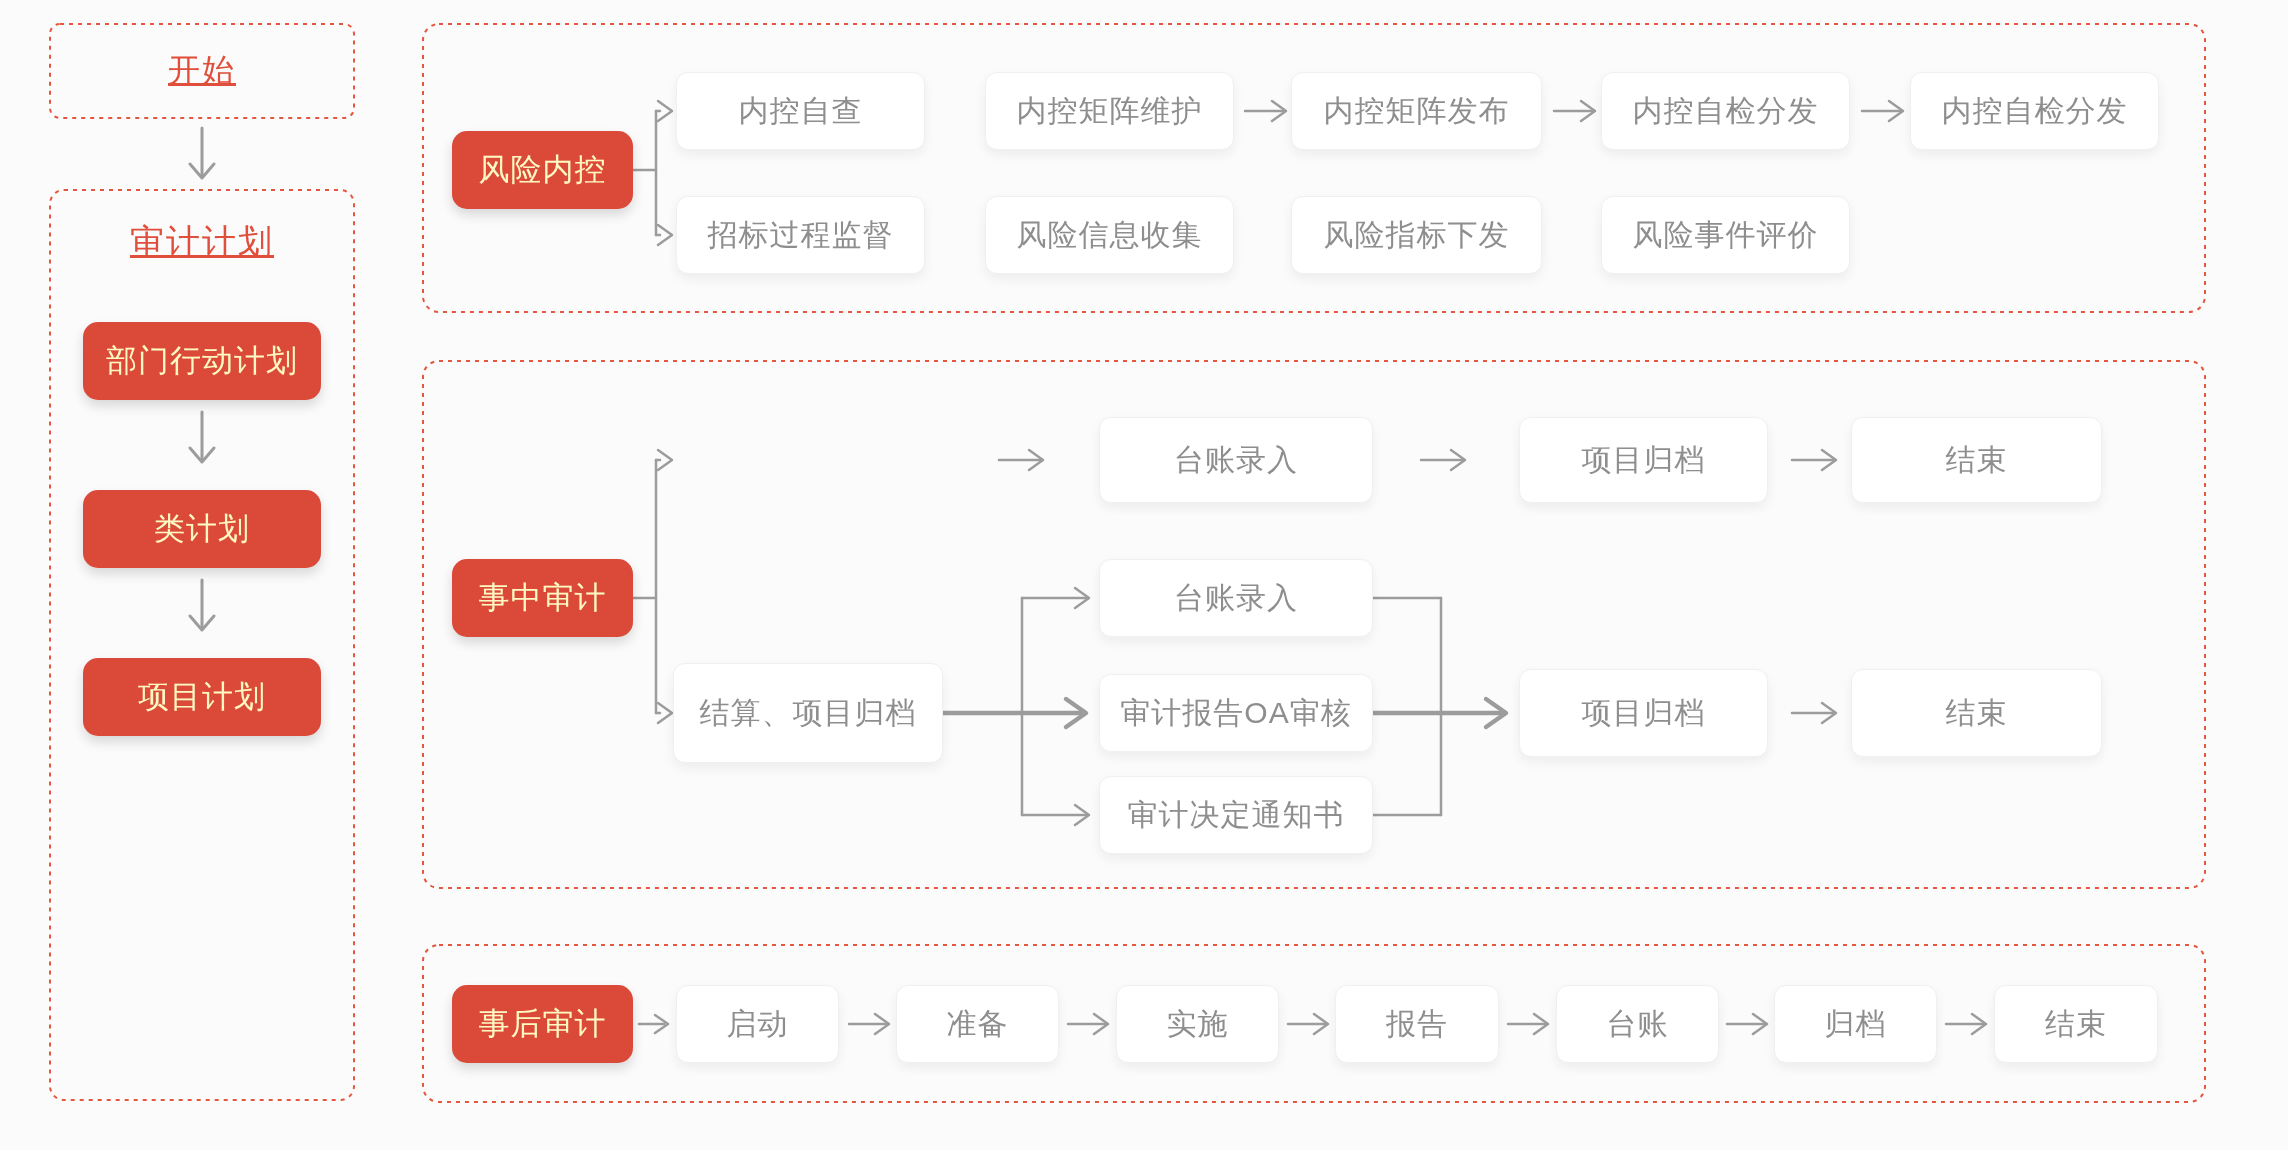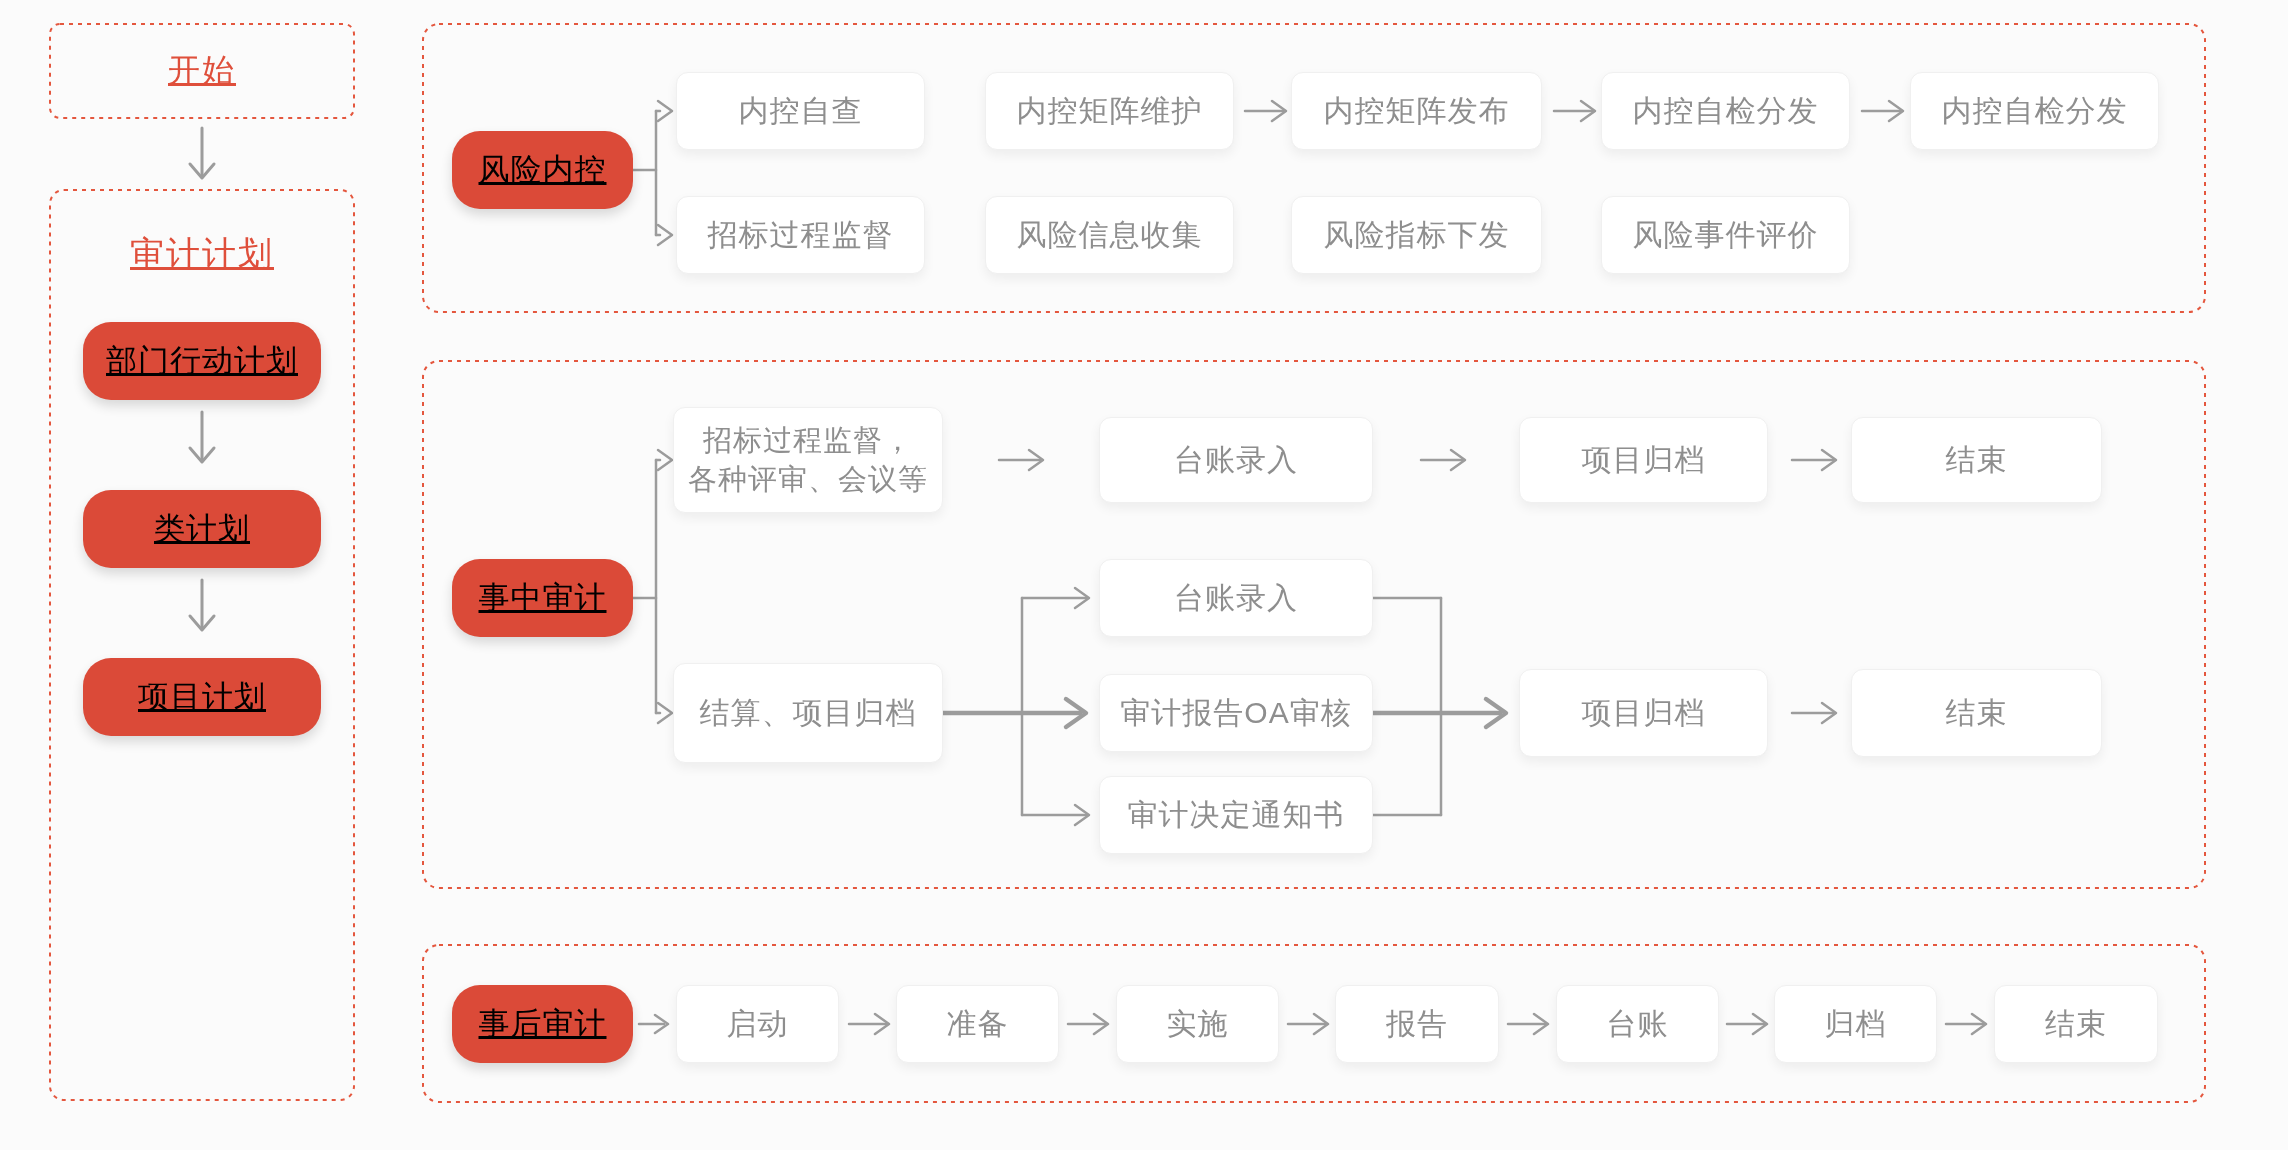--- a/index.html
+++ b/index.html
@@ -30,11 +30,10 @@
   }
   .red {
     background: var(--red-fill, #DB4A38);
-    color: #000000;
-    border-radius: 28px;
+    color: #fef9c3;
+    border-radius: 15px;
     box-shadow: 0 6px 12px rgba(0,0,0,0.14);
     font-size: 31px;
-    text-decoration: underline;
   }
   .red-txt {
     position: absolute; display: flex; align-items: center; justify-content: center;

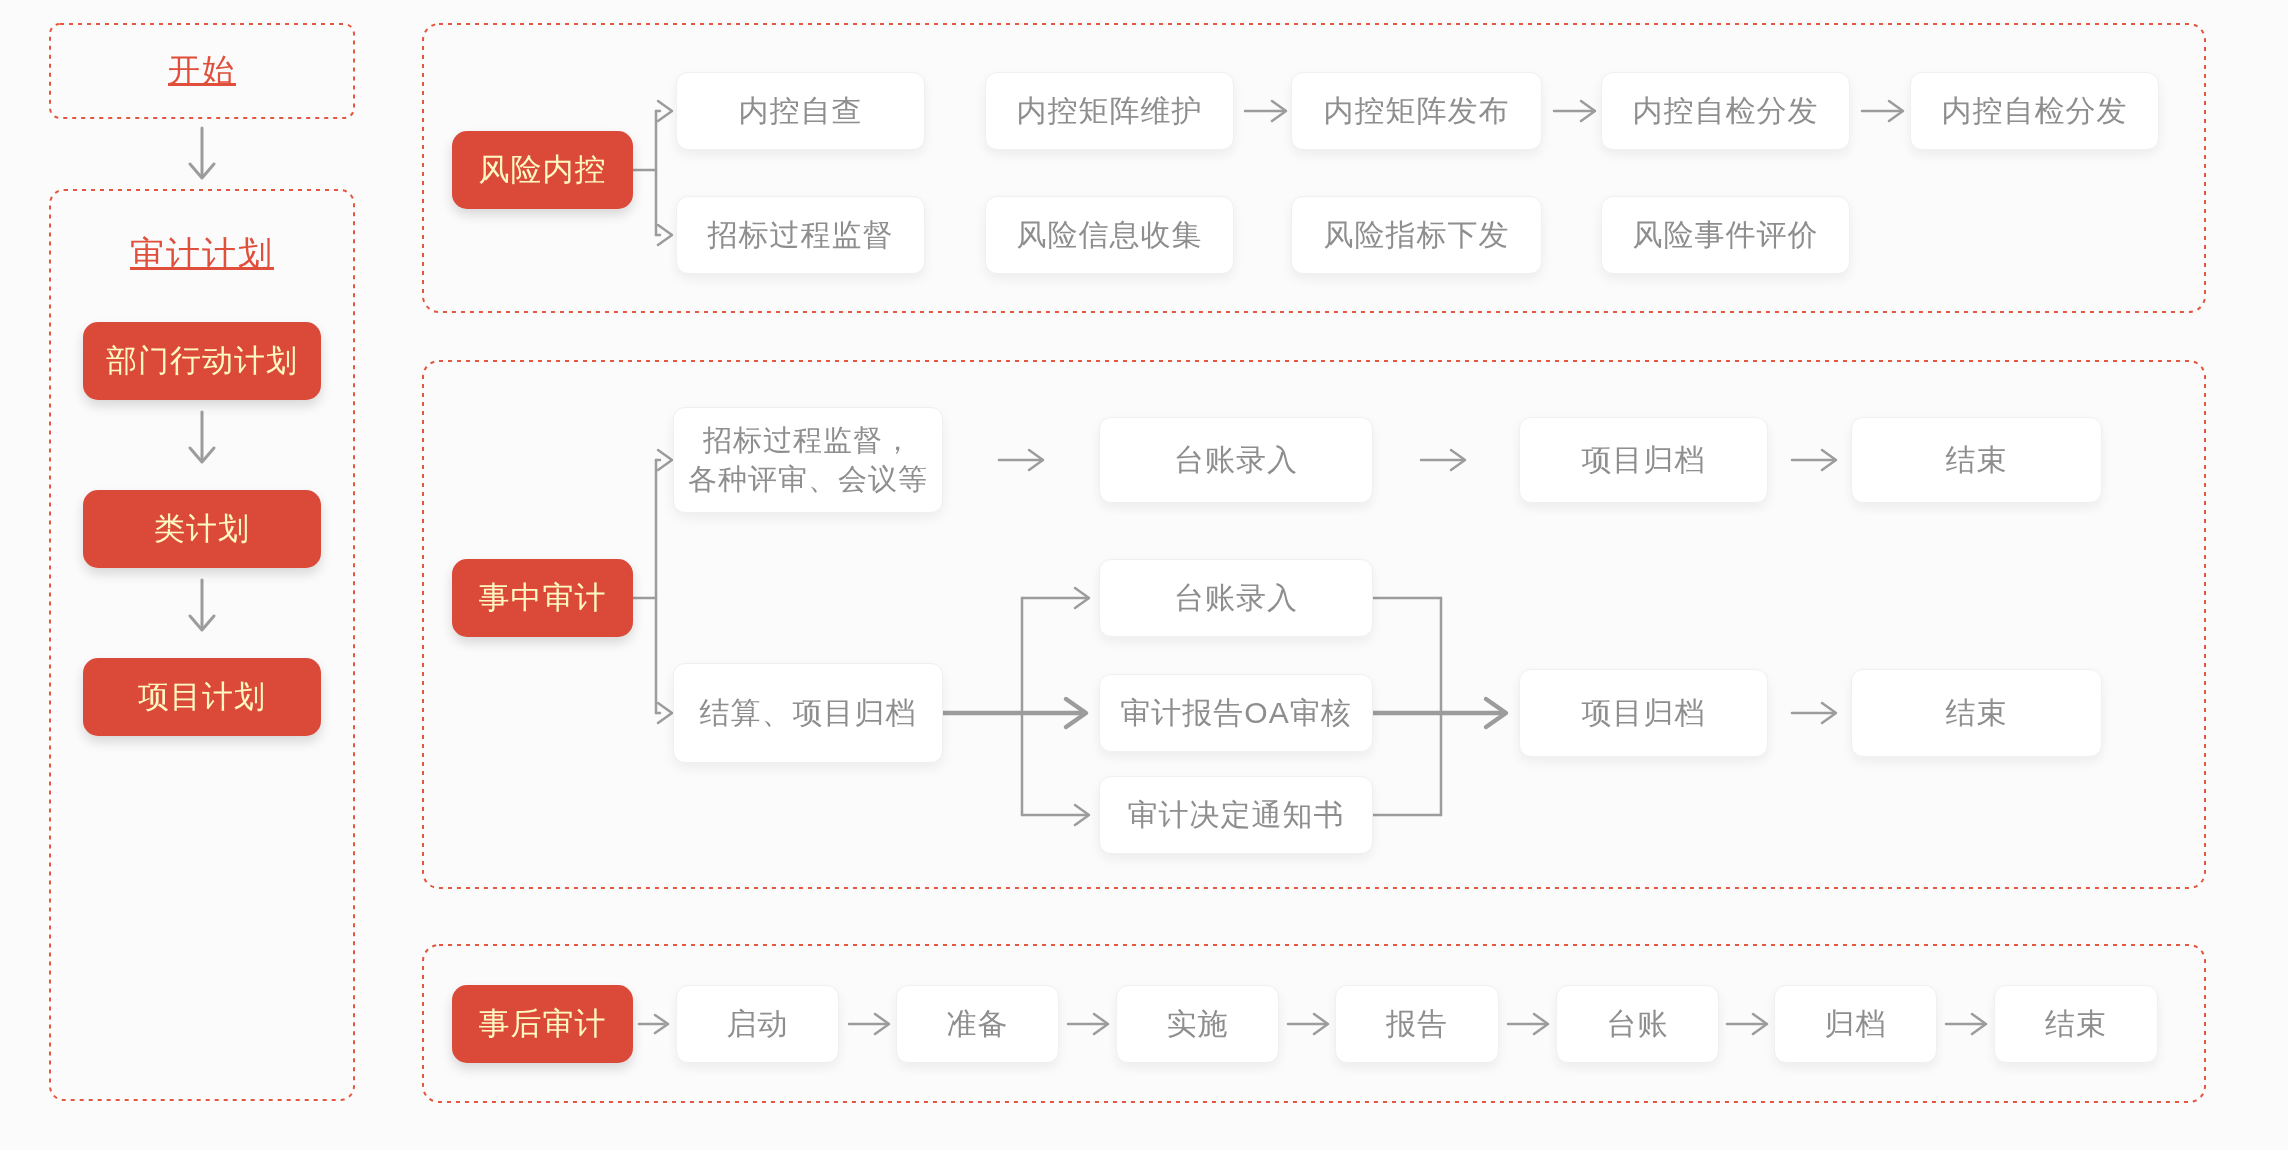--- a/index.html
+++ b/index.html
@@ -168,7 +168,7 @@
 
   <div class="red-txt" style="left:50px;top:24px;width:304px;height:94px">开始</div>
 
-  <div class="red-txt plan-title" style="left:50px;top:232px;width:304px;height:44px">审计计划</div>
+  <div class="red-txt plan-title" style="left:50px;top:220px;width:304px;height:44px">审计计划</div>
 
   <div class="node red" style="left:83px;top:322px;width:238px;height:78px">部门行动计划</div>
   <div class="node red" style="left:83px;top:490px;width:238px;height:78px">类计划</div>

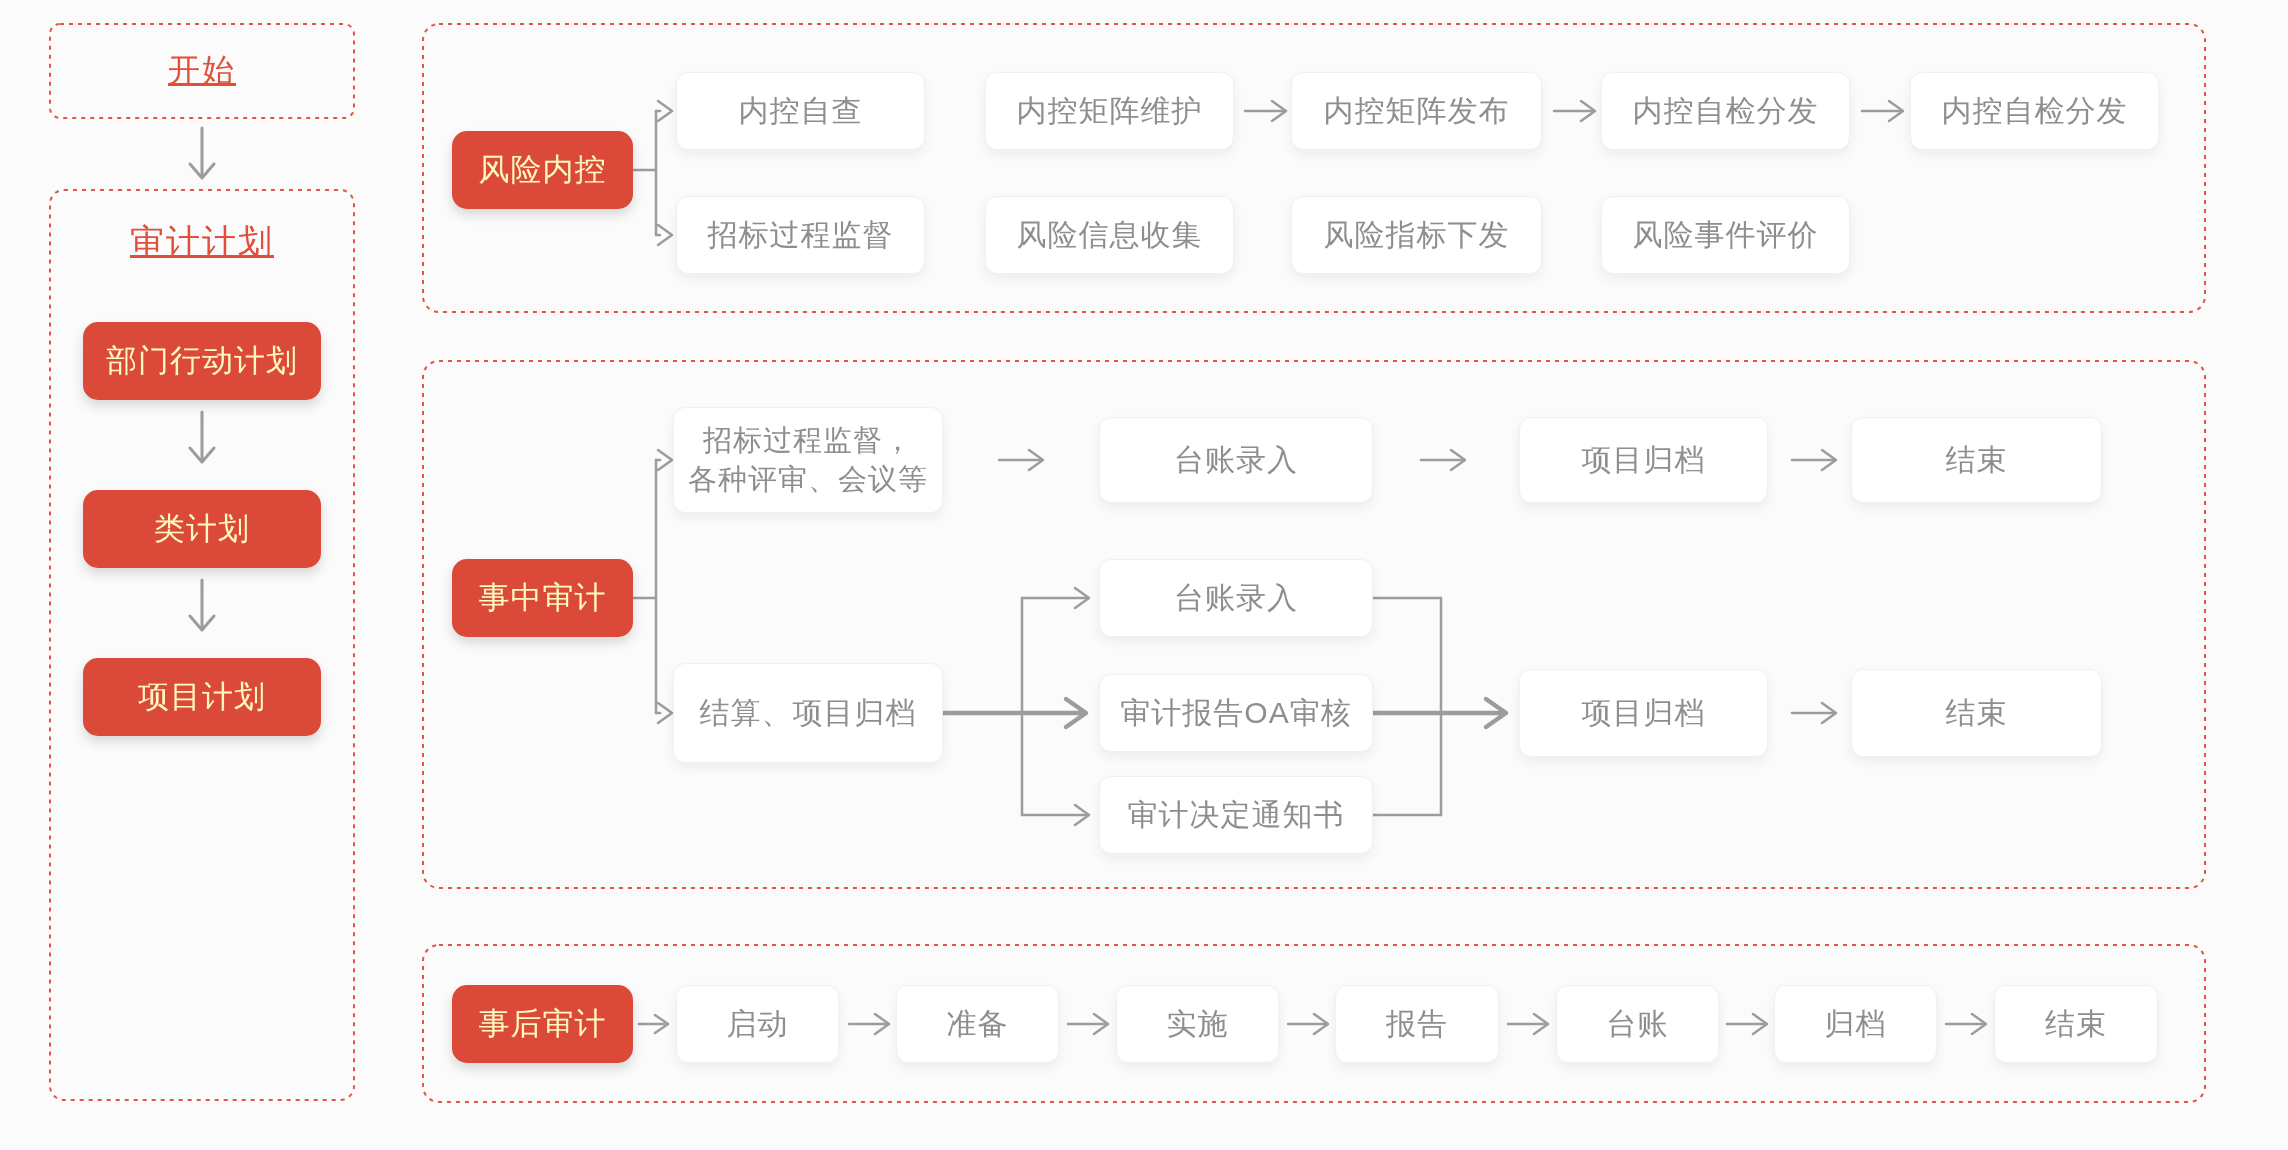--- a/index.html
+++ b/index.html
@@ -189,10 +189,6 @@
 
   <div class="node red" style="left:452px;top:559px;width:181px;height:78px">事中审计</div>
 
-  <div class="node white two-line" style="left:673px;top:407px;width:270px;height:106px">
-    <div>招标过程监督，</div>
-    <div>各种评审、会议等</div>
-  </div>
 
   <div class="node white" style="left:1099px;top:417px;width:274px;height:86px">台账录入</div>
   <div class="node white" style="left:1519px;top:417px;width:249px;height:86px">项目归档</div>

